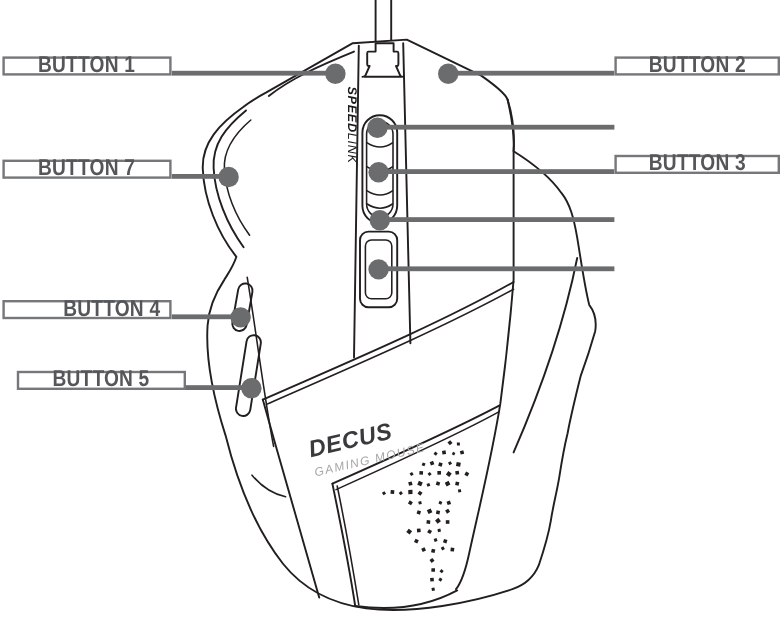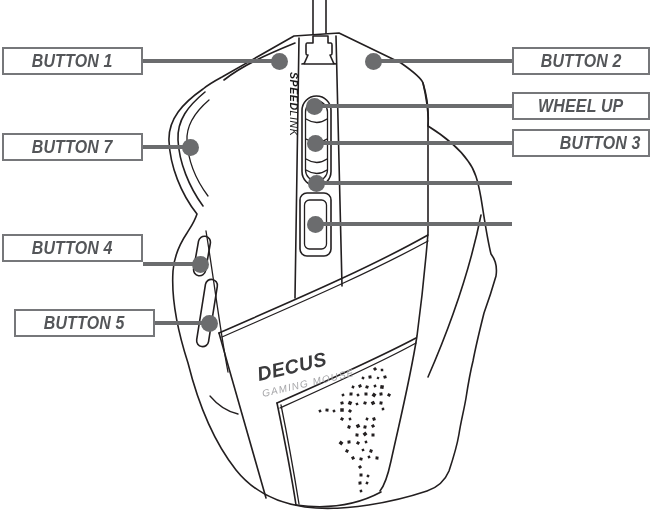--- a/index.html
+++ b/index.html
@@ -32,9 +32,9 @@
     background:var(--connector);z-index:3;
   }
   .label-box{
-    position:absolute;box-sizing:border-box;height:28px;background:#fff;
+    position:absolute;box-sizing:border-box;height:16px;background:#fff;
     border:2px solid var(--label-border);display:flex;align-items:center;
-    justify-content:center;z-index:4;font-style:italic;
+    justify-content:center;z-index:4;
   }
   .label-box span{
     font-weight:bold;font-size:19px;color:var(--label-text);

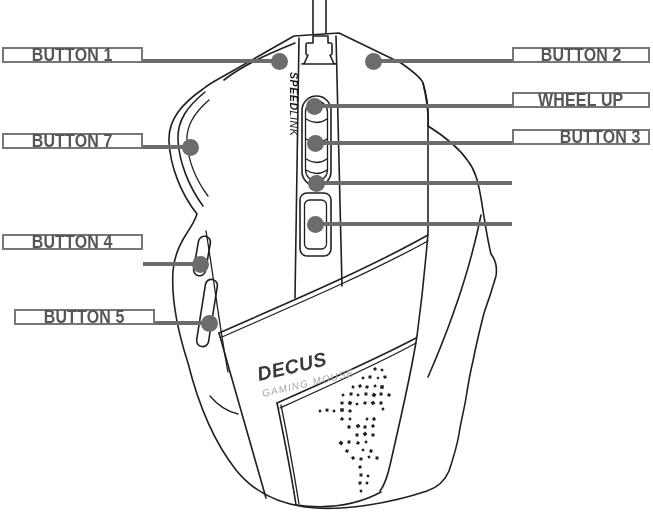--- a/index.html
+++ b/index.html
@@ -232,9 +232,6 @@
       </div>
       <div class="label-line" style="top: 104.25px; left: 314px; width: 198px;"></div>
       <div class="label-dot" style="left: 305.5px; top: 97.5px;"></div>
-      <div class="label-box" style="left: 512px; top: 92px; width: 138px;">
-        <span>WHEEL UP</span>
-      </div>
       <div class="label-line" style="top: 141.25px; left: 315px; width: 197px;"></div>
       <div class="label-dot" style="left: 306.5px; top: 134.5px;"></div>
       <div class="label-box" style="left: 512px; top: 129px; width: 138px; justify-content: flex-end;">

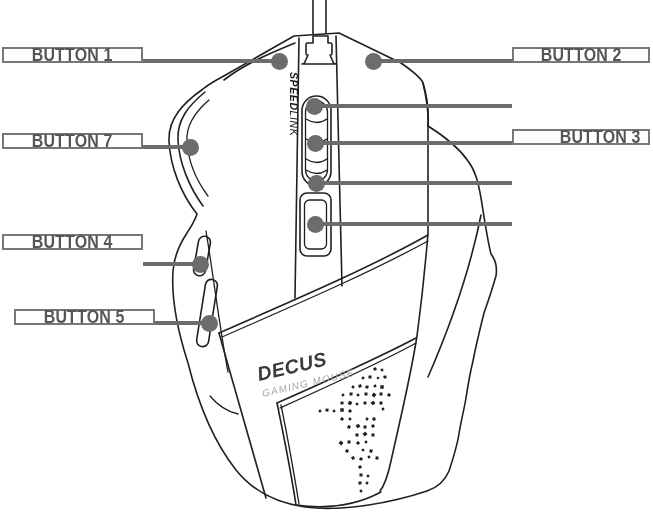--- a/index.html
+++ b/index.html
@@ -234,7 +234,7 @@
       <div class="label-dot" style="left: 305.5px; top: 97.5px;"></div>
       <div class="label-line" style="top: 141.25px; left: 315px; width: 197px;"></div>
       <div class="label-dot" style="left: 306.5px; top: 134.5px;"></div>
-      <div class="label-box" style="left: 512px; top: 129px; width: 138px; justify-content: flex-end;">
+      <div class="label-box" style="left: 512px; top: 129px; width: 138px;">
         <span>BUTTON 3</span>
       </div>
       <div class="label-line" style="top: 181.25px; left: 316px; width: 196px;"></div>

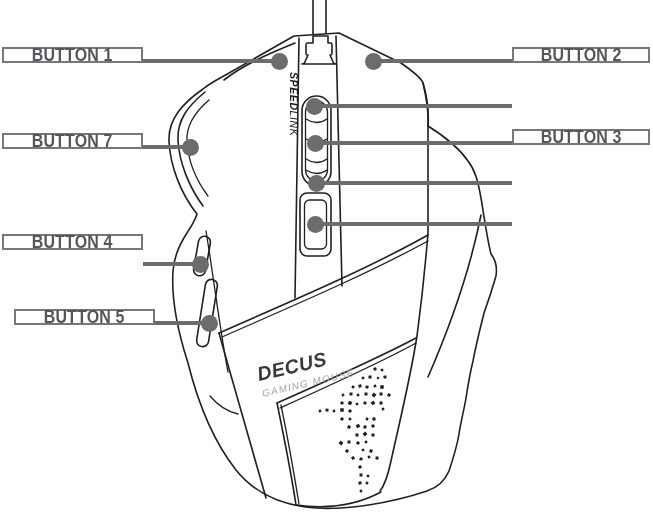--- a/index.html
+++ b/index.html
@@ -217,7 +217,7 @@
       </div>
       <div class="label-line" style="top: 262.25px; left: 143px; width: 57px;"></div>
       <div class="label-dot" style="left: 191.5px; top: 255.5px;"></div>
-      <div class="label-box" style="left: 2px; top: 234px; width: 141px;">
+      <div class="label-box" style="left: 2px; top: 250px; width: 141px; justify-content: flex-end;">
         <span>BUTTON 4</span>
       </div>
       <div class="label-line" style="top: 321.25px; left: 143px; width: 66px;"></div>

